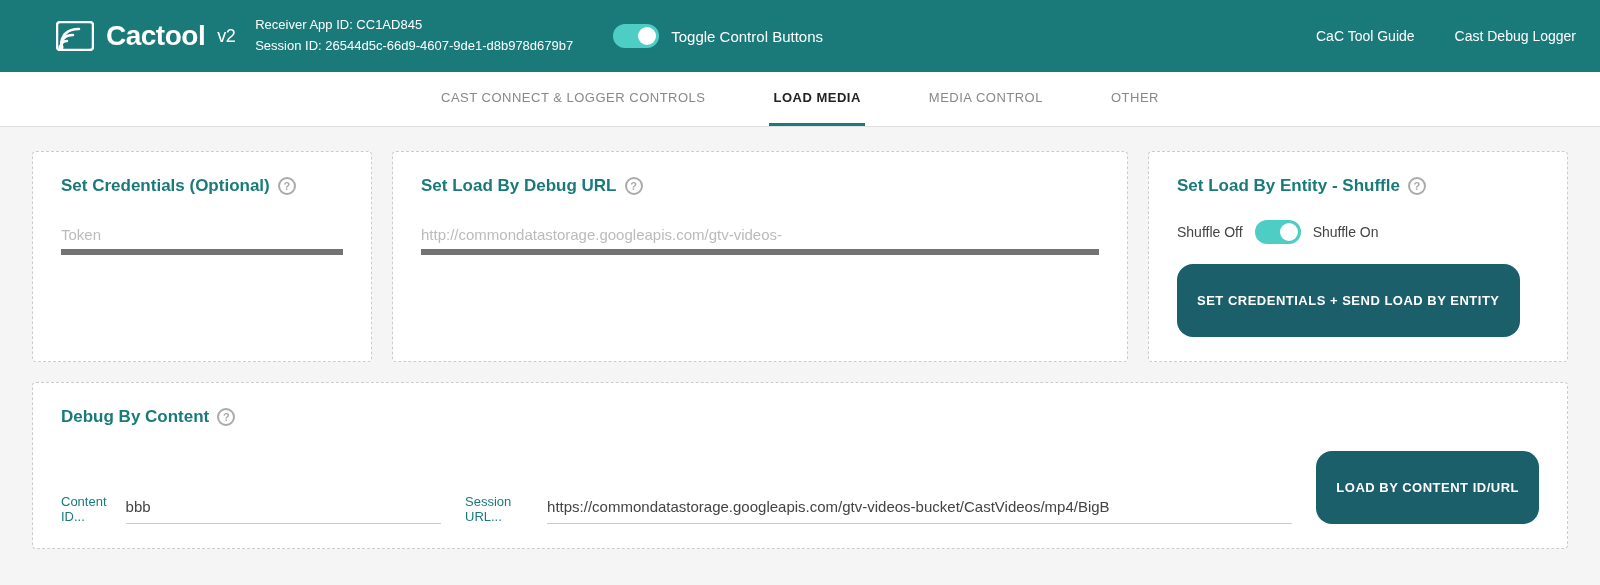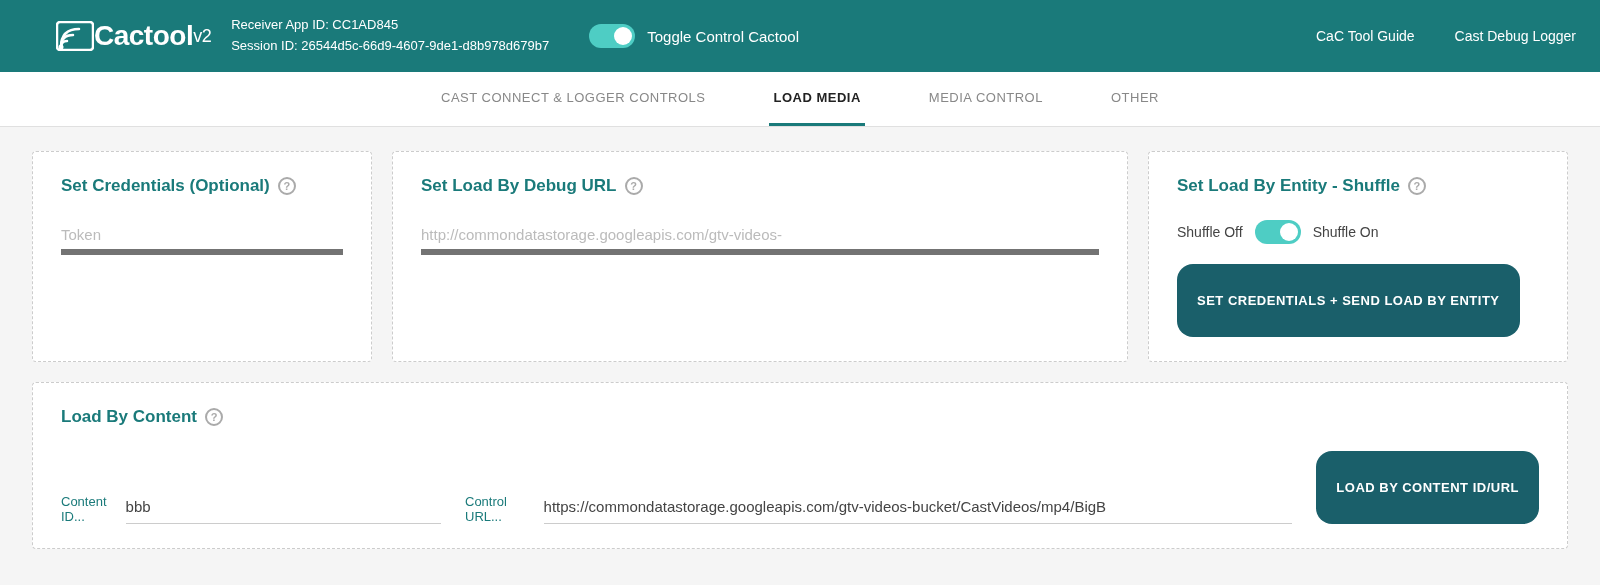--- a/index.html
+++ b/index.html
@@ -17,6 +17,7 @@
     .header-logo {
       display: flex;
       align-items: center;
+      gap: 12px;
       color: white;
       font-size: 28px;
       font-weight: 700;

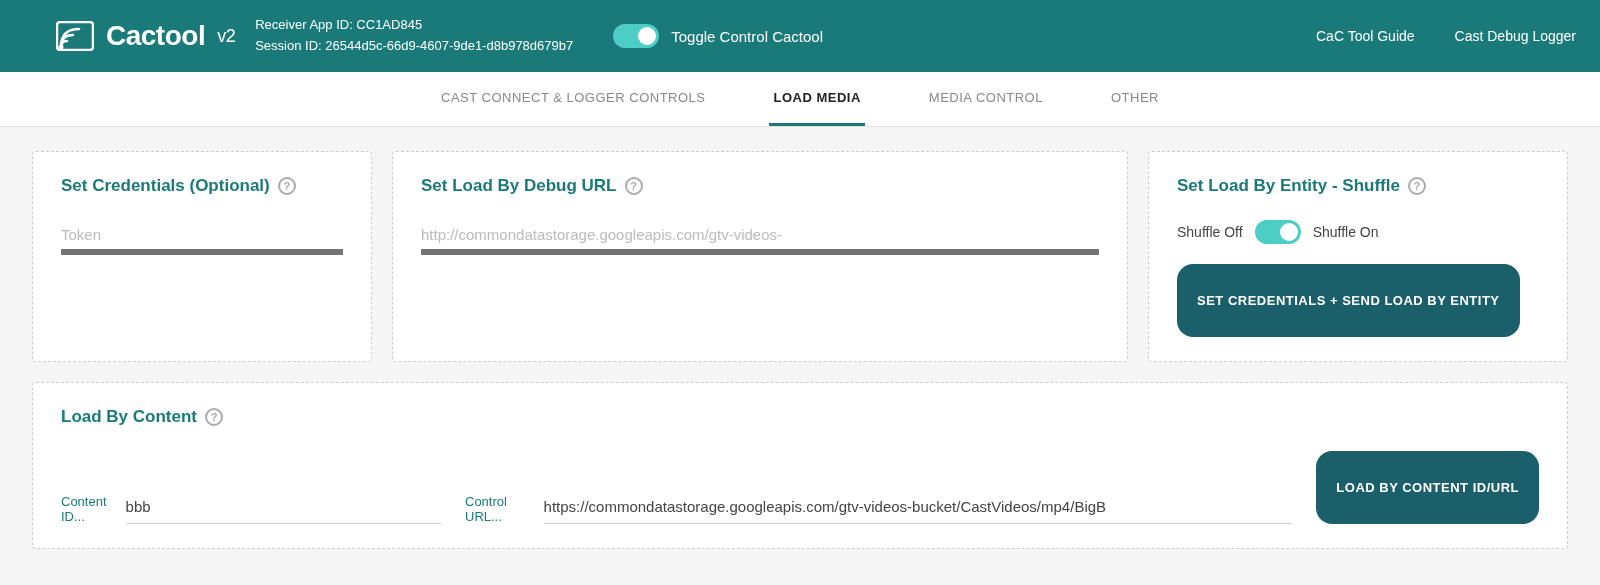--- a/index.html
+++ b/index.html
@@ -281,7 +281,7 @@
 
   <div class="toggle-section">
     <div class="toggle-switch"></div>
-    <span class="toggle-label">Toggle Control Cactool</span>
+    <span class="toggle-label">Toggle Control Buttons</span>
   </div>
 
   <nav class="header-nav">

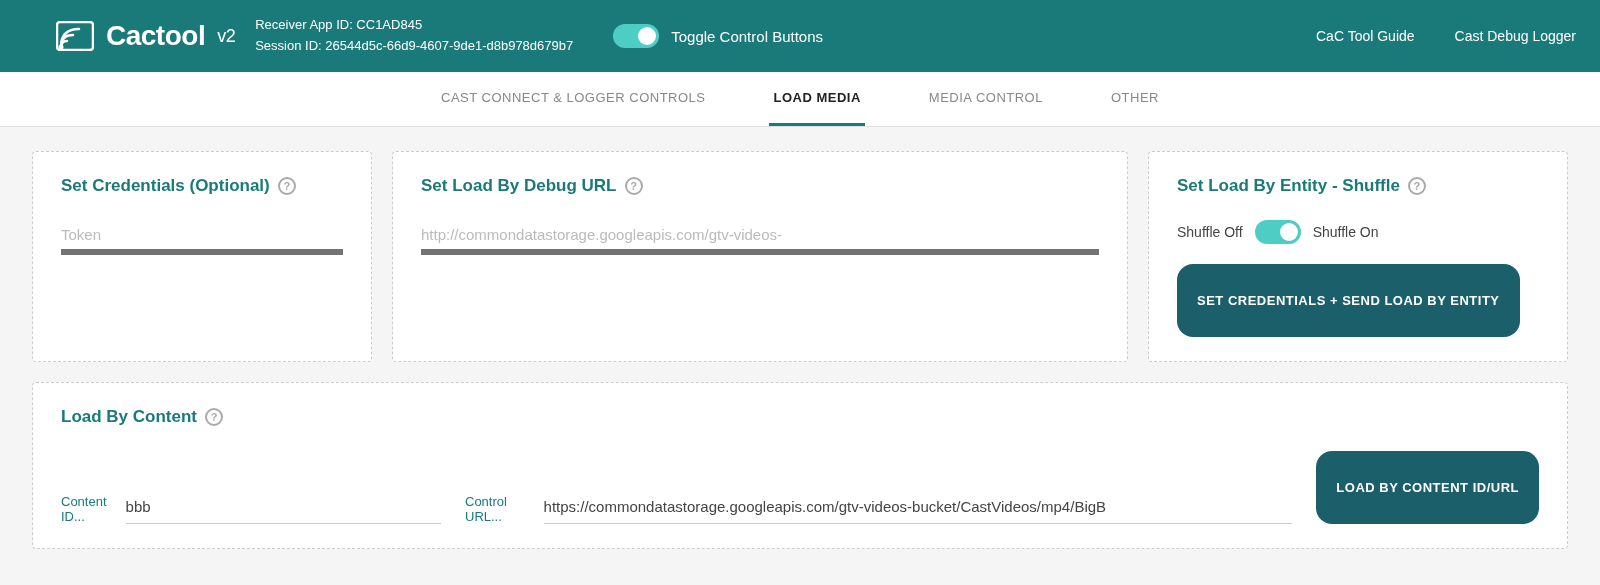--- a/index.html
+++ b/index.html
@@ -334,7 +334,7 @@
 
   <div class="card card-full">
     <div class="card-title">
-      <span>Load By Content</span>
+      <span>Debug By Content</span>
       <div class="help-icon">?</div>
     </div>
     <div class="content-fields-row">

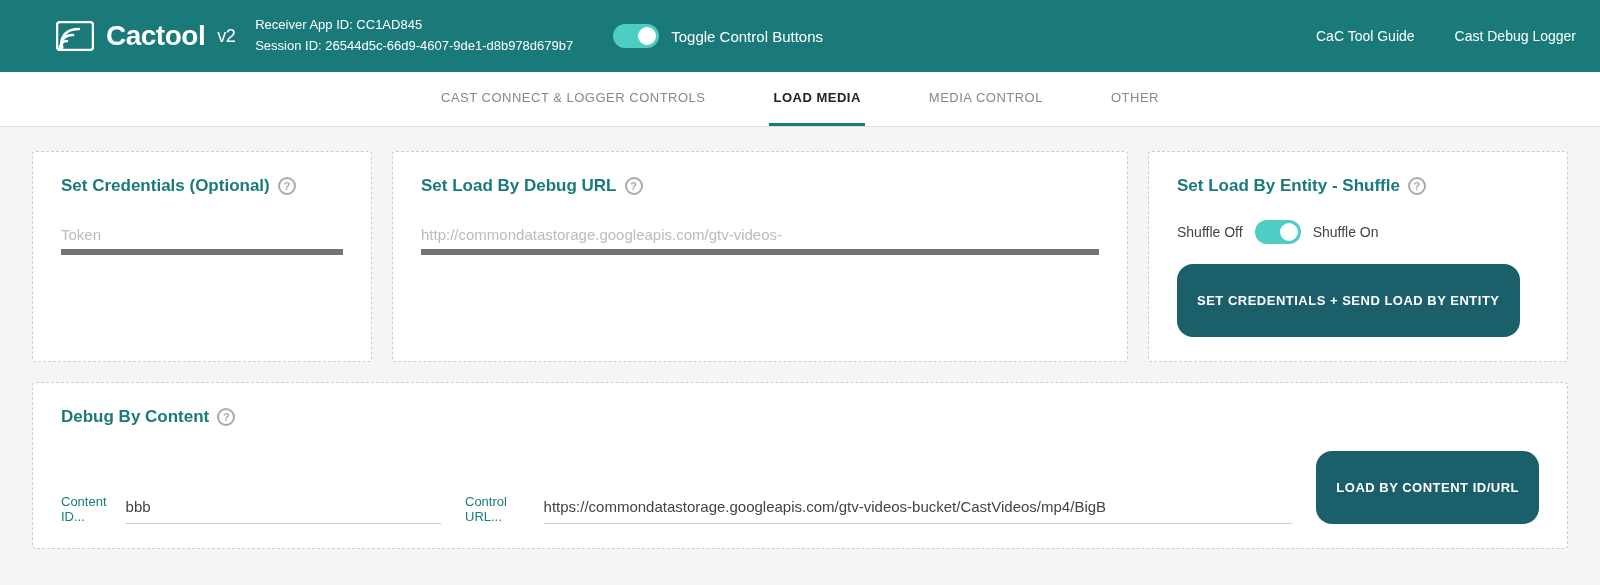--- a/index.html
+++ b/index.html
@@ -343,7 +343,7 @@
         <span class="content-text">bbb</span>
       </div>
       <div class="field-group url-group">
-        <span class="field-label">Control URL...</span>
+        <span class="field-label">Session URL...</span>
         <span class="content-text">https://commondatastorage.googleapis.com/gtv-videos-bucket/CastVideos/mp4/BigB</span>
       </div>
       <button class="btn-primary">LOAD BY CONTENT ID/URL</button>

